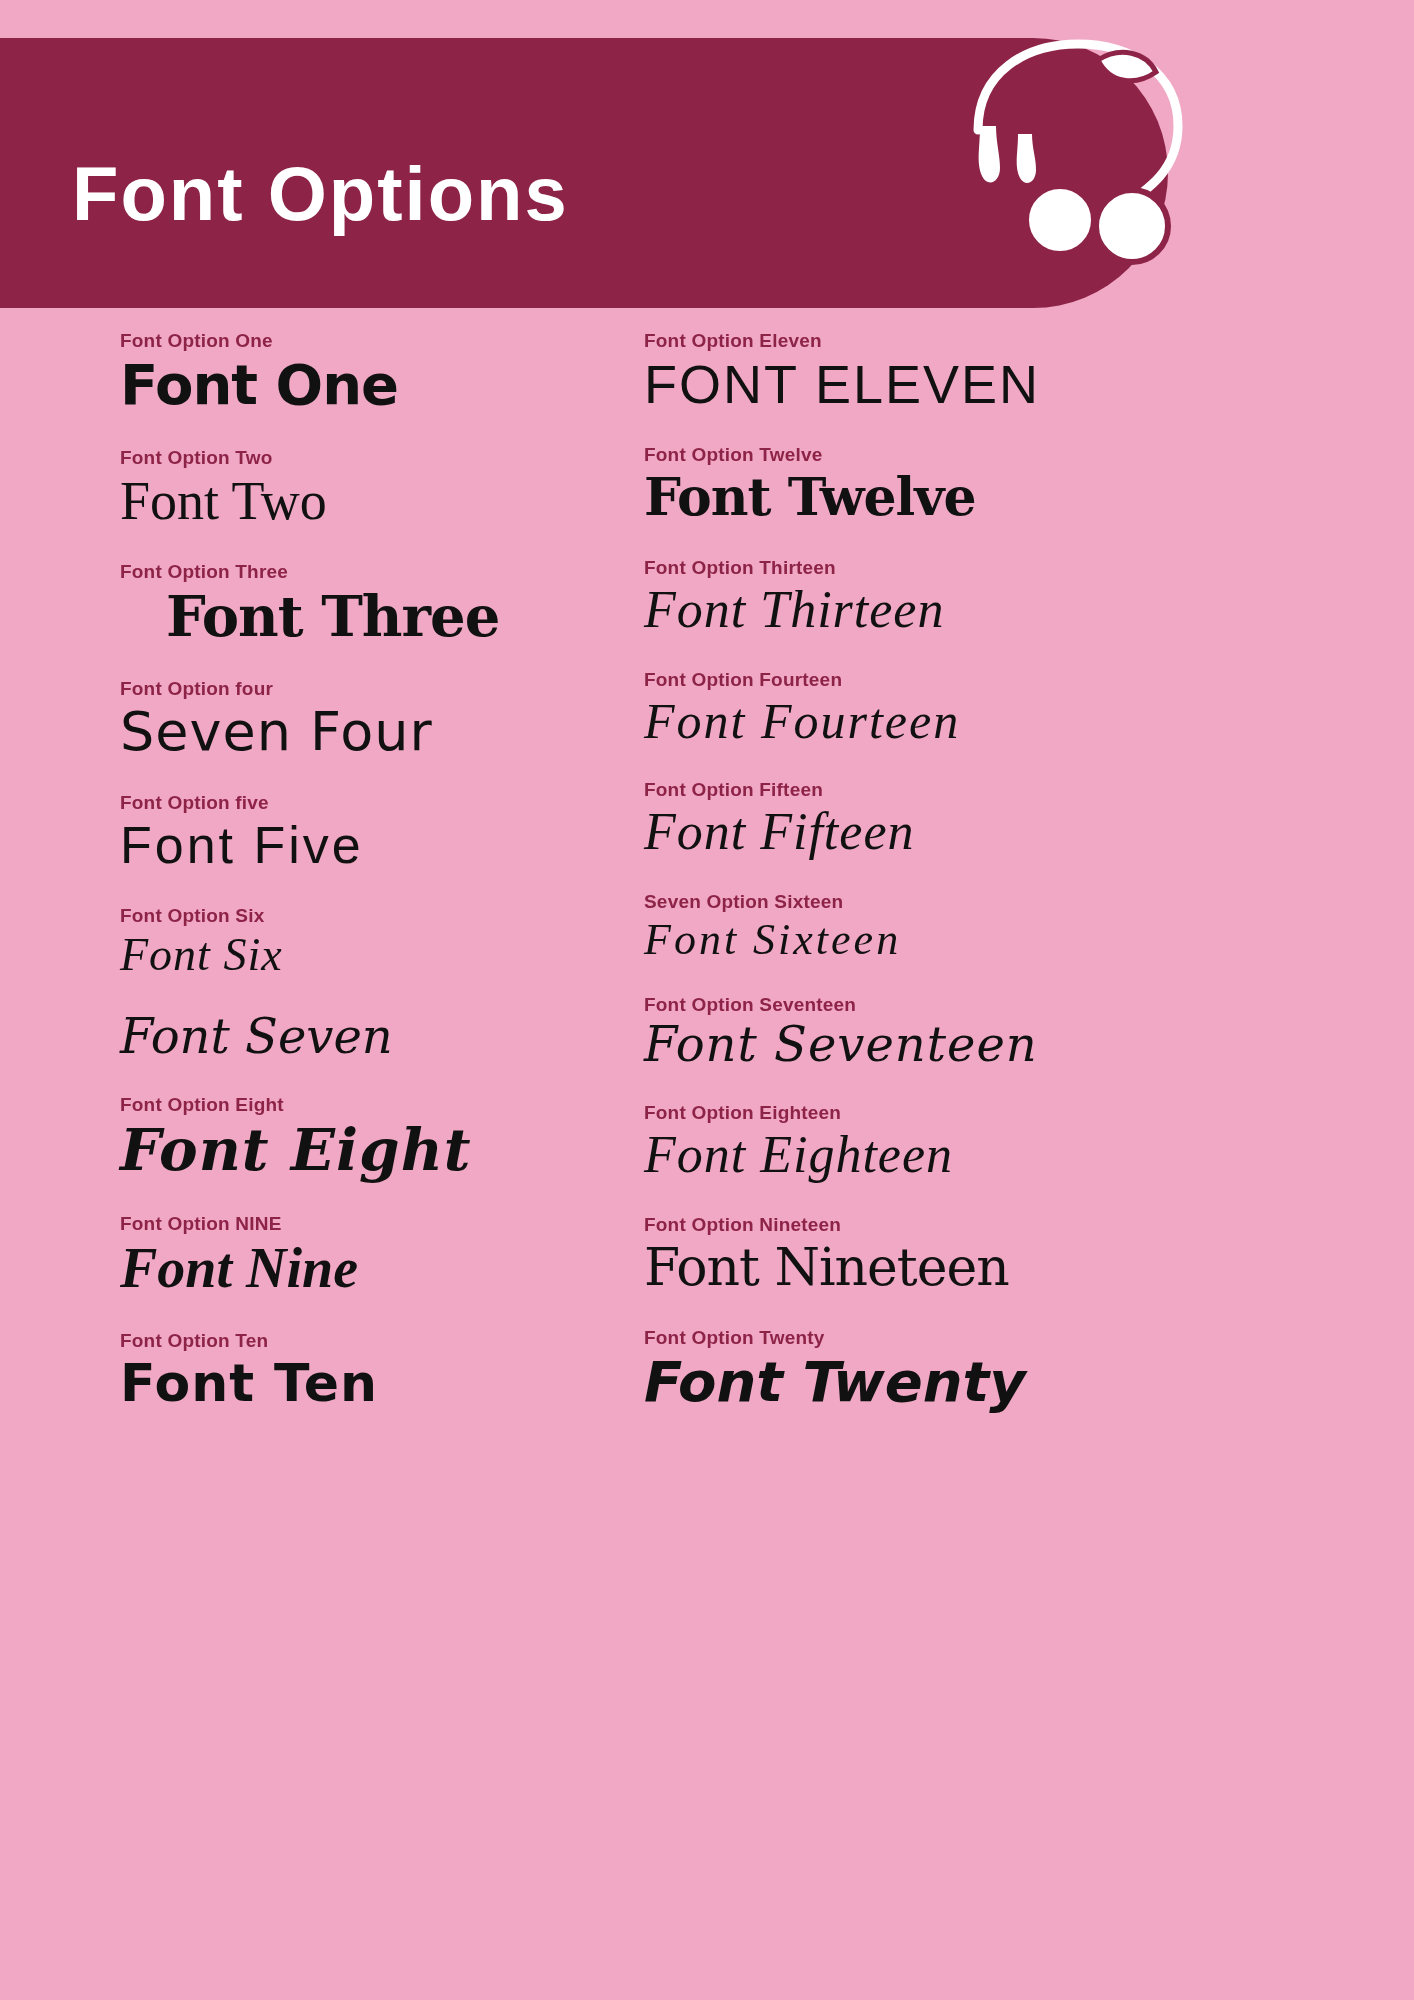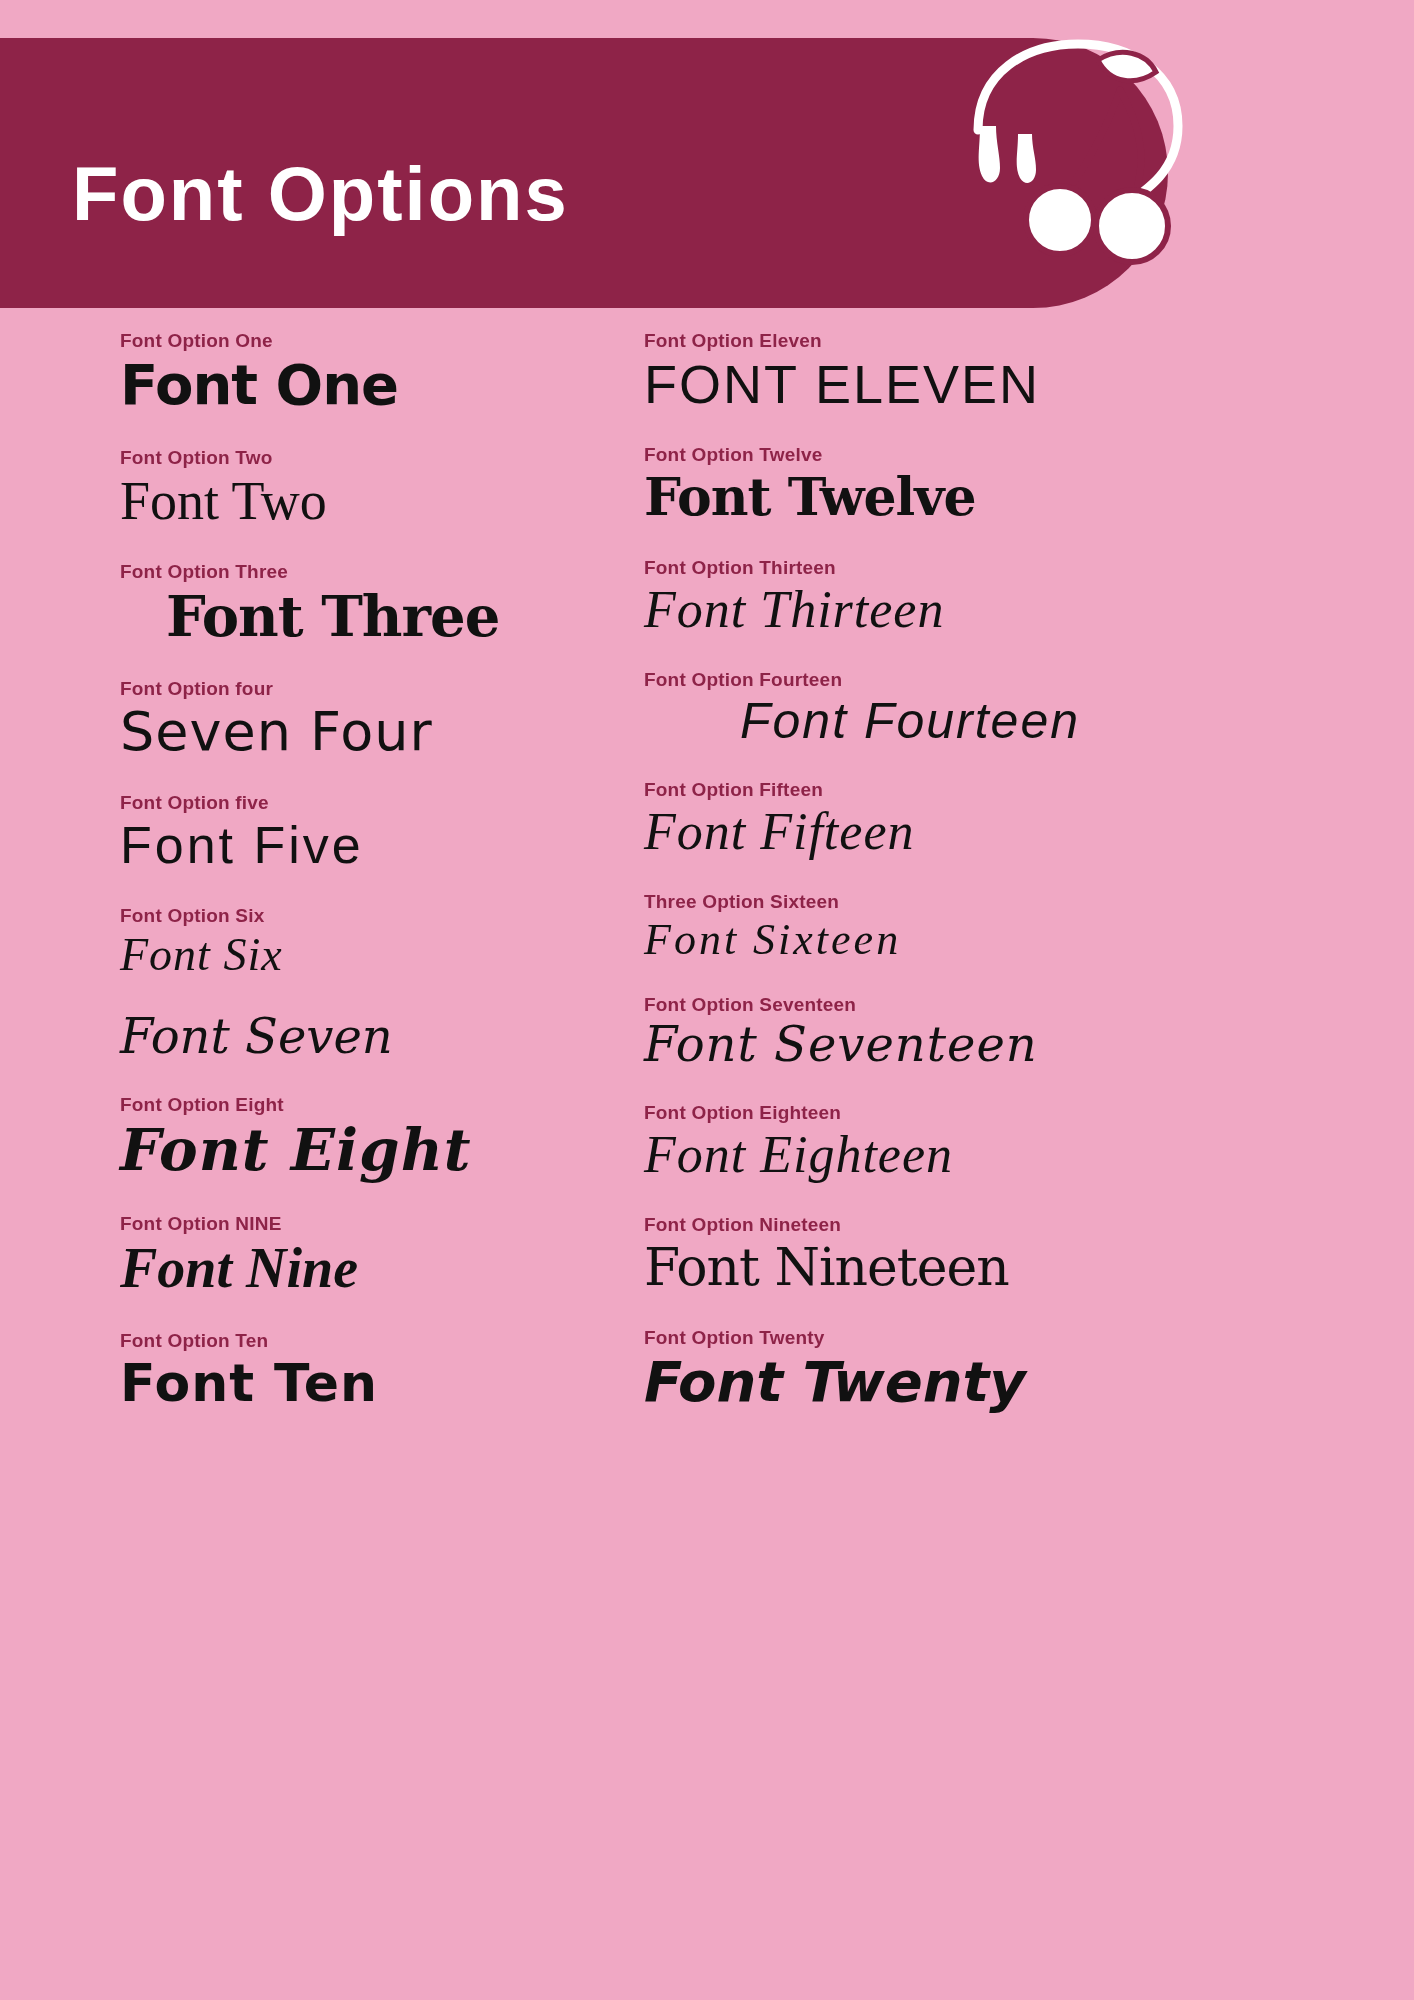--- a/index.html
+++ b/index.html
@@ -94,7 +94,7 @@
   .s11 { font-family: "Liberation Sans", sans-serif; font-weight: normal; font-size: 54px; letter-spacing: 2px; }
   .s12 { font-family: "DejaVu Serif", serif; font-weight: bold; font-size: 52px; letter-spacing: -1px; }
   .s13 { font-family: "Liberation Serif", serif; font-style: italic; font-size: 52px; letter-spacing: 1px; }
-  .s14 { font-family: Liberation Sans, sans-serif; font-style: italic; font-size: 50px; letter-spacing: 2px; text-align: center; }
+  .s14 { font-family: Liberation Serif, serif; font-style: italic; font-size: 50px; letter-spacing: 2px; }
   .s15 { font-family: "Liberation Serif", serif; font-style: italic; font-size: 52px; letter-spacing: 1px; }
   .s16 { font-family: "Liberation Serif", serif; font-style: italic; font-size: 44px; letter-spacing: 3px; }
   .s17 { font-family: "DejaVu Serif", serif; font-style: italic; font-size: 48px; letter-spacing: 1px; }

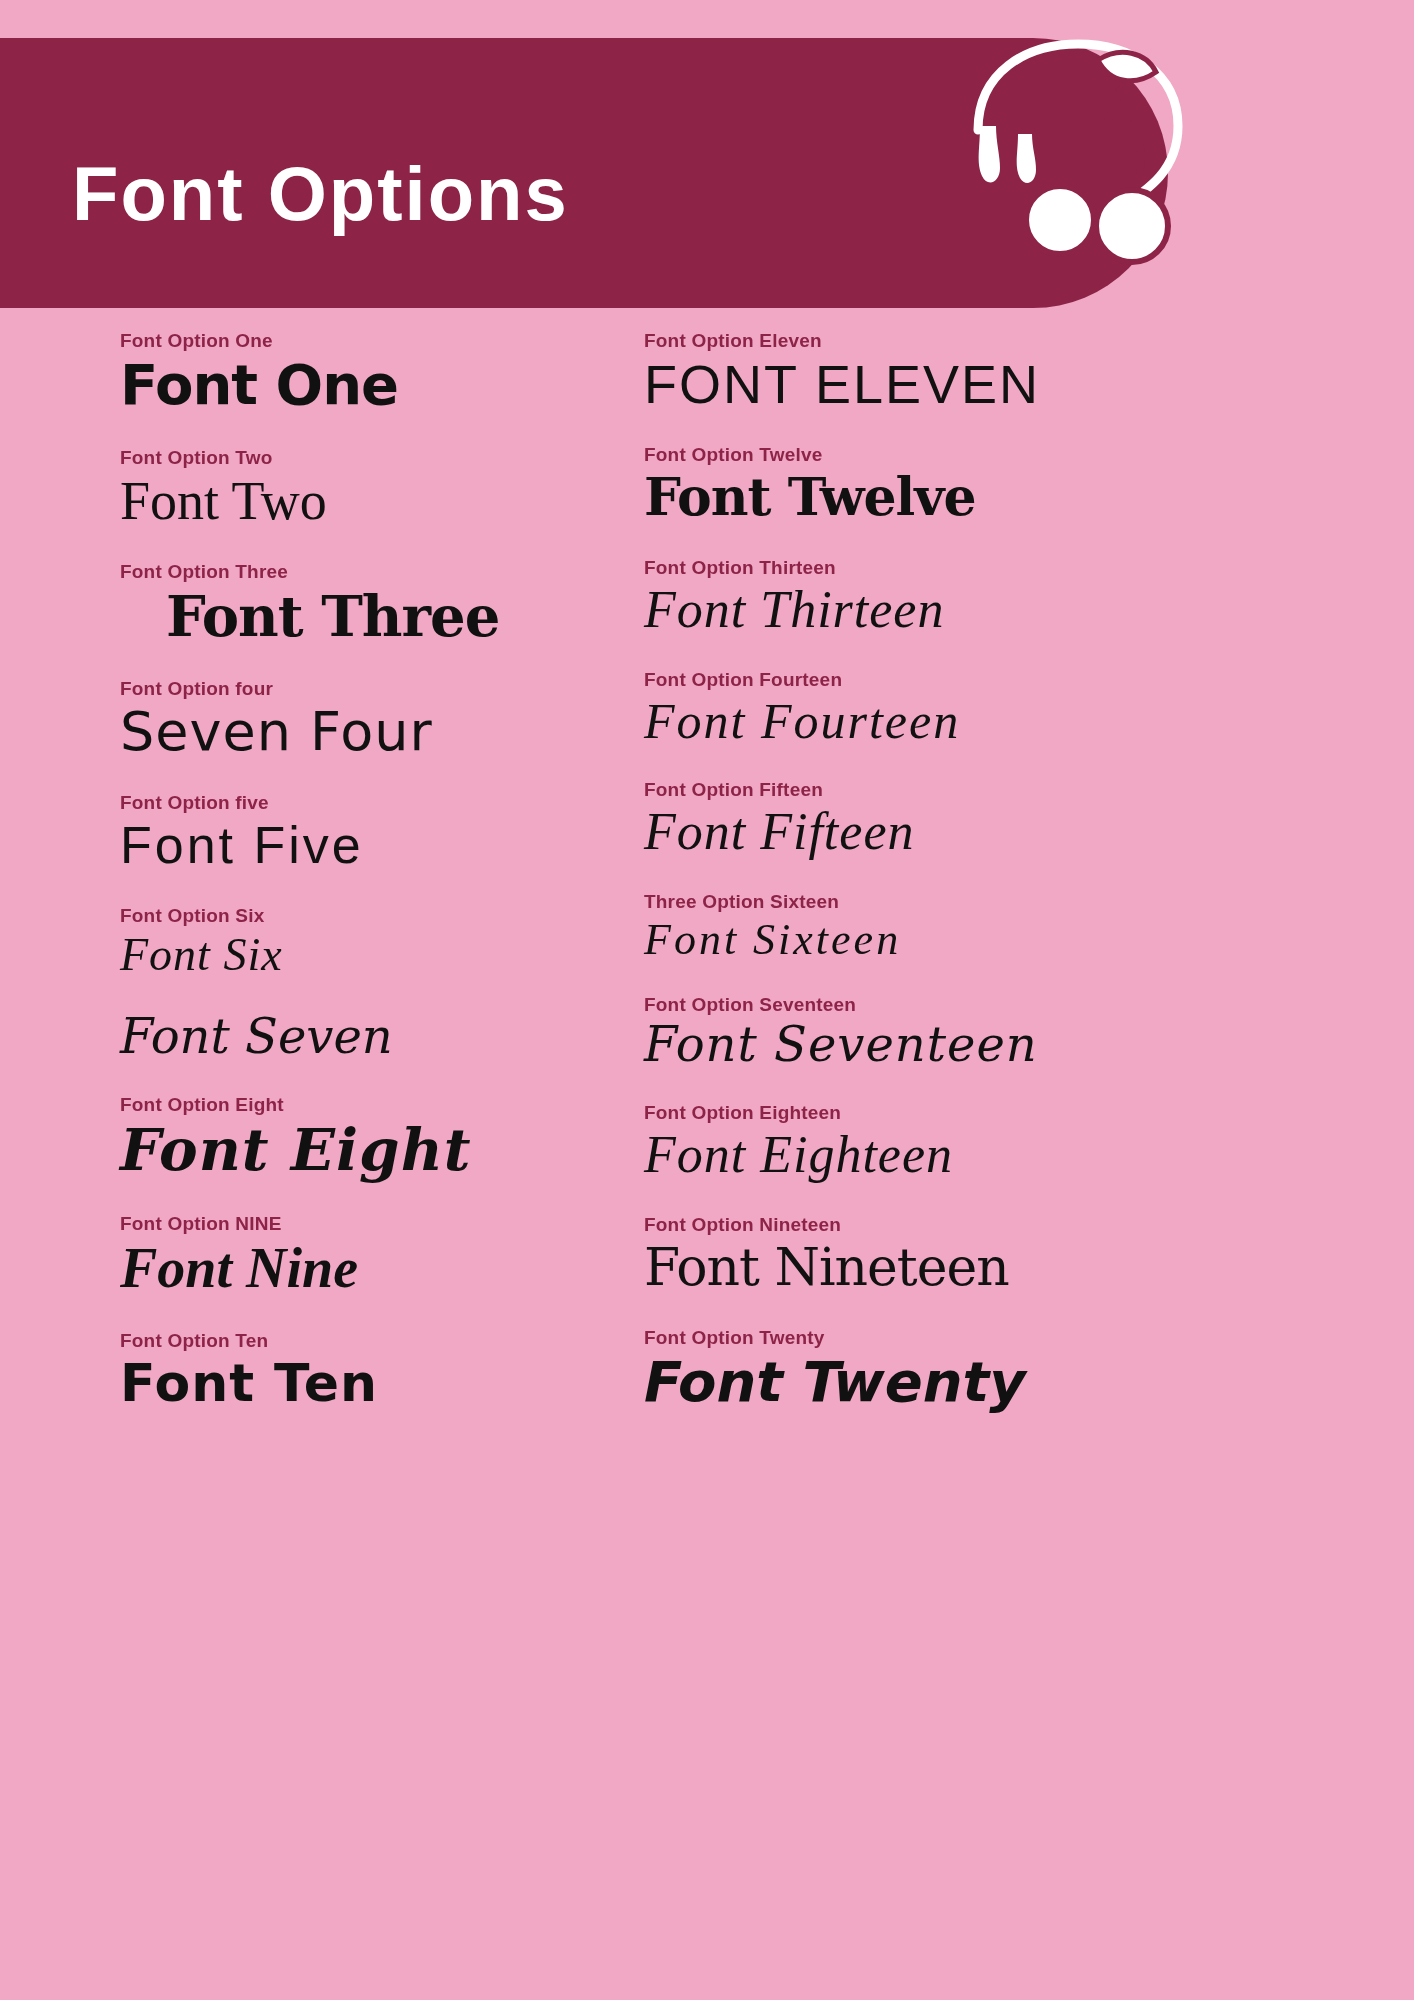--- a/index.html
+++ b/index.html
@@ -192,7 +192,7 @@
       <div class="item-sample s15">Font Fifteen</div>
     </div>
     <div class="item">
-      <div class="item-label">Three Option Sixteen</div>
+      <div class="item-label">Seven Option Sixteen</div>
       <div class="item-sample s16">Font Sixteen</div>
     </div>
     <div class="item">

